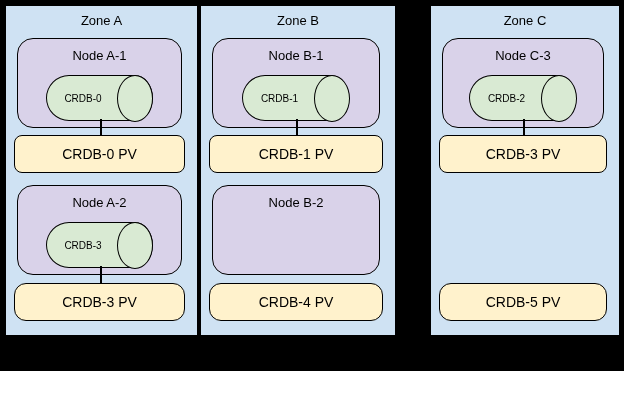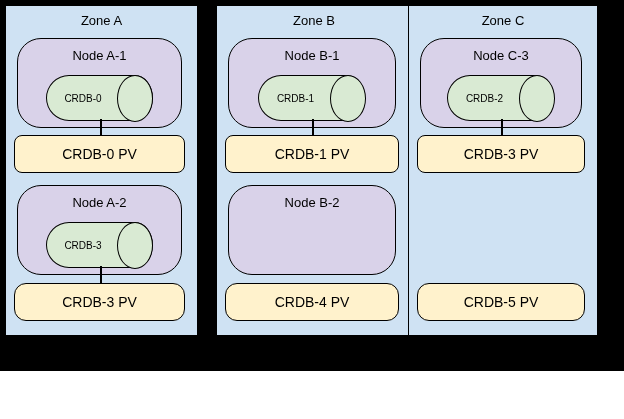--- a/index.html
+++ b/index.html
@@ -22,7 +22,7 @@
     box-sizing: border-box;
   }
   .zone-a { left: 5px;   width: 193px; }
-  .zone-b { left: 216px; width: 196px; }
+  .zone-b { left: 200px; width: 196px; }
   .zone-c { left: 408px; width: 190px; }
   .zone-label {
     position: absolute; top: 7px; left: 0; right: 0;

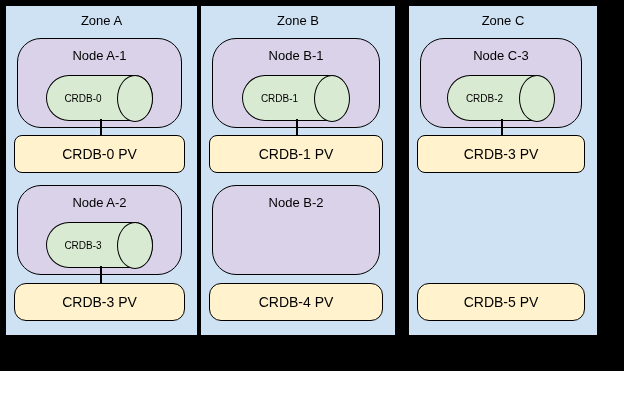--- a/index.html
+++ b/index.html
@@ -23,7 +23,7 @@
   }
   .zone-a { left: 5px;   width: 193px; }
   .zone-b { left: 200px; width: 196px; }
-  .zone-c { left: 408px; width: 190px; }
+  .zone-c { left: 430px; width: 190px; }
   .zone-label {
     position: absolute; top: 7px; left: 0; right: 0;
     text-align: center; font-size: 13px;

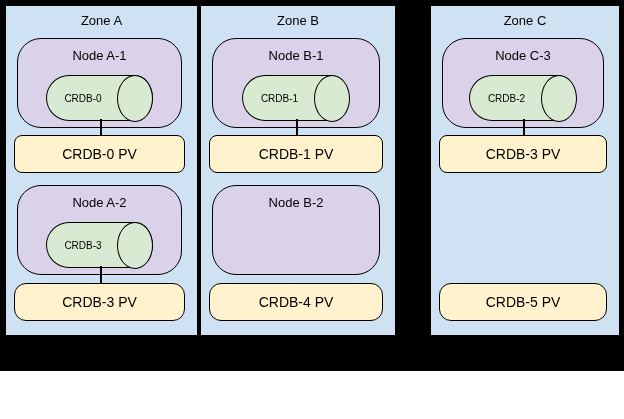--- a/index.html
+++ b/index.html
@@ -32,7 +32,7 @@
     position: absolute; left: 11px; right: 15px; height: 90px;
     background: var(--node_fill, #d9d2e9);
     border: 1.5px solid var(--border, #000);
-    border-radius: 24px;
+    border-radius: 16px;
     box-sizing: border-box;
   }
   .node-1 { top: 32px; }

